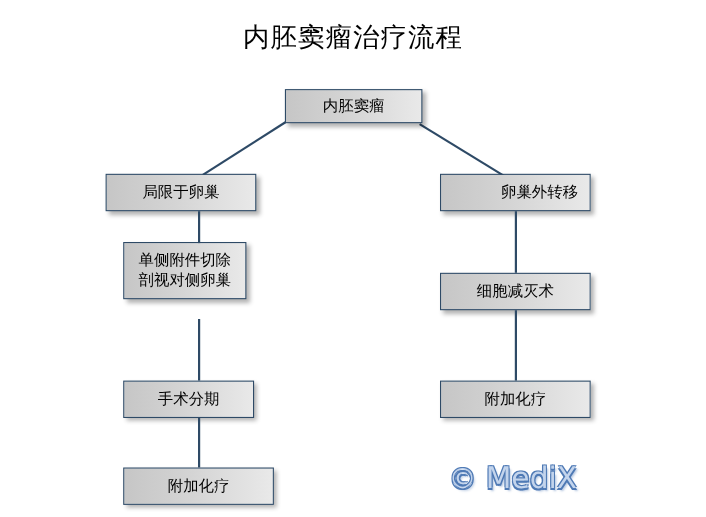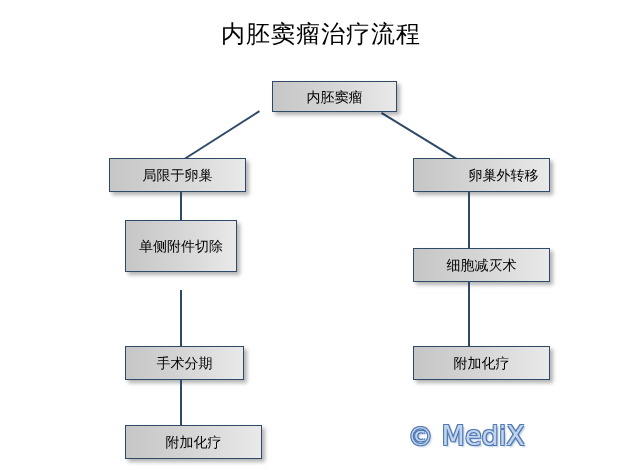--- a/index.html
+++ b/index.html
@@ -45,7 +45,6 @@
     line-height: 18px;
     text-align: center;
     font-family: "DejaVu Sans", "Liberation Sans", sans-serif;
-    margin-left: 13px;
   }
   .node .lines {
     display: block;

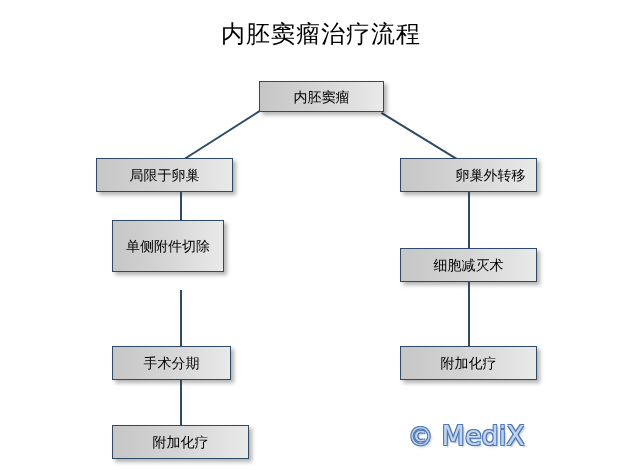--- a/index.html
+++ b/index.html
@@ -115,6 +115,7 @@
   <div class="node" style="left:112px; top:220px; width:112px; height:52px;">
     <span class="lines">
       <span>单侧附件切除</span>
+      <span>剖视对侧卵巢</span>
     </span>
   </div>
 

